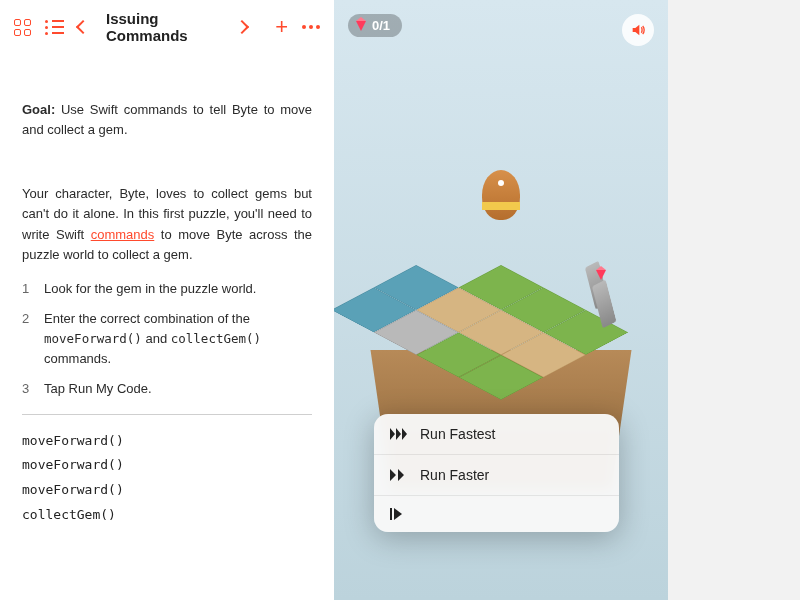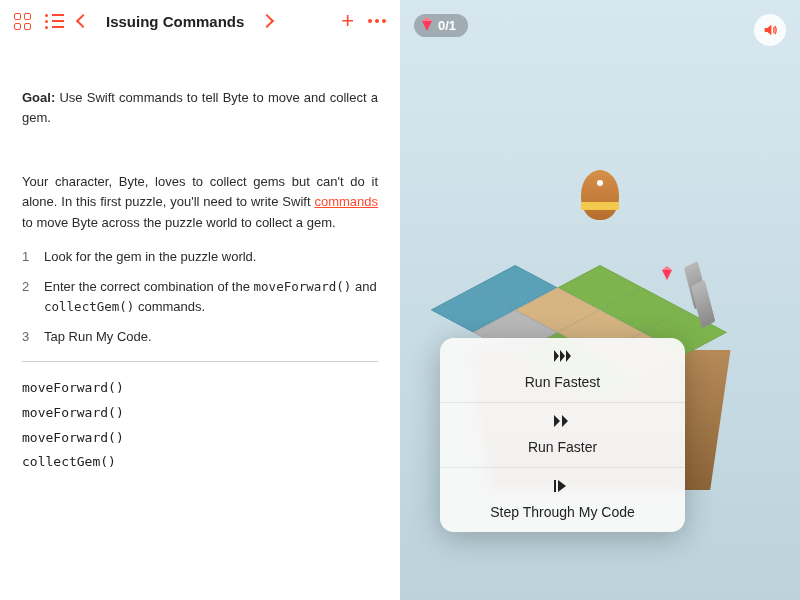--- a/index.html
+++ b/index.html
@@ -4,7 +4,7 @@
 <style>
   * { box-sizing: border-box; margin: 0; padding: 0; }
   html, body { width: 800px; height: 600px; font-family: -apple-system, "Helvetica Neue", Arial, sans-serif; background: #f2f2f2; overflow: hidden; }
-  .app { display: flex; width: 800px; height: 600px; }
+  .app { display: flex; width: 668px; height: 600px; }
   .left { width: 400px; height: 600px; background: #fff; display: flex; flex-direction: column; }
   .right { position: relative; width: 400px; height: 600px; background: linear-gradient(#d7e7ef,#bcd3dc); overflow: hidden; }
   

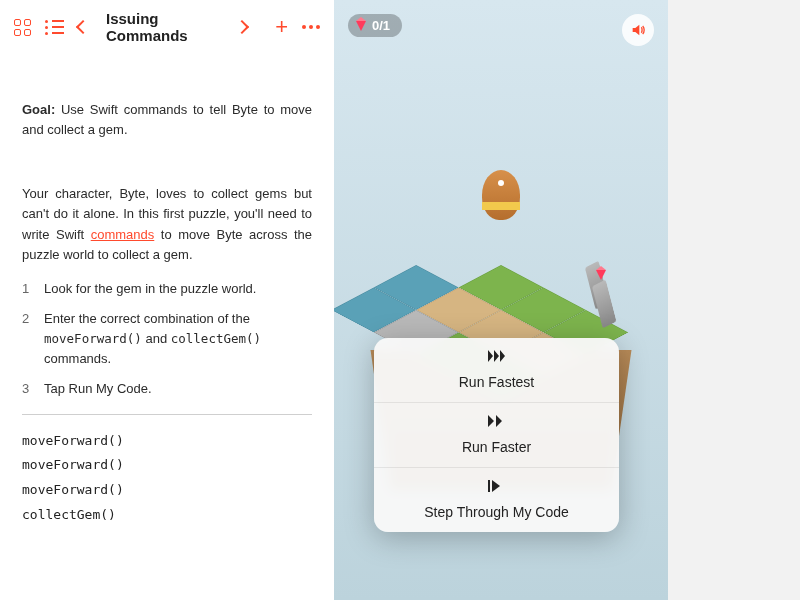--- a/index.html
+++ b/index.html
@@ -51,7 +51,7 @@
   .cliff { position:absolute; left:50%; top:350px; transform:translateX(-50%); width:290px; height:140px; background:linear-gradient(#b78a58,#8d6539); clip-path: polygon(5% 0,95% 0,88% 100%,12% 100%); }
   
   .run-menu { position:absolute; left:40px; bottom:68px; width:245px; background:rgba(248,248,248,0.96); border-radius:14px; box-shadow:0 6px 30px rgba(0,0,0,0.25); overflow:hidden; backdrop-filter: blur(6px); }
-  .run-item { display:flex; align-items:center; gap:12px; padding:12px 16px; font-size:14px; color:#222; border-bottom:1px solid rgba(0,0,0,0.08); cursor:pointer;flex-direction:column; }
+  .run-item { display:flex; align-items:center; gap:12px; padding:12px 16px; font-size:14px; color:#222; border-bottom:1px solid rgba(0,0,0,0.08); cursor:pointer; }
   .run-item:last-child { border-bottom:none; }
   .run-item.active { color:#ff4a2d; }
   .ri-icon { width:18px; display:flex; align-items:center; justify-content:flex-start; color:inherit; }

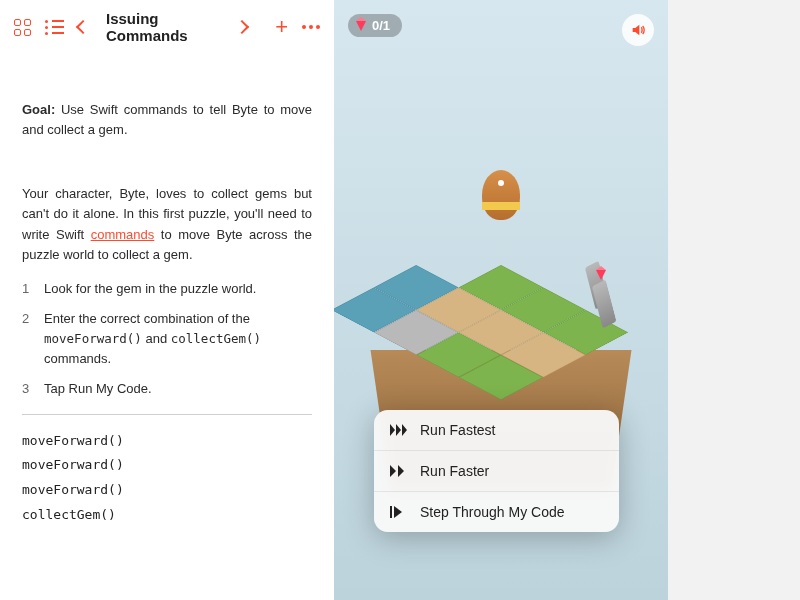--- a/index.html
+++ b/index.html
@@ -206,7 +206,6 @@
               <path d="M4 0l8 6-8 6z" fill="#222"></path>
             </svg>
           </span>
-        <span>Step Through My Code</span>
       </div>
     </div>
 

